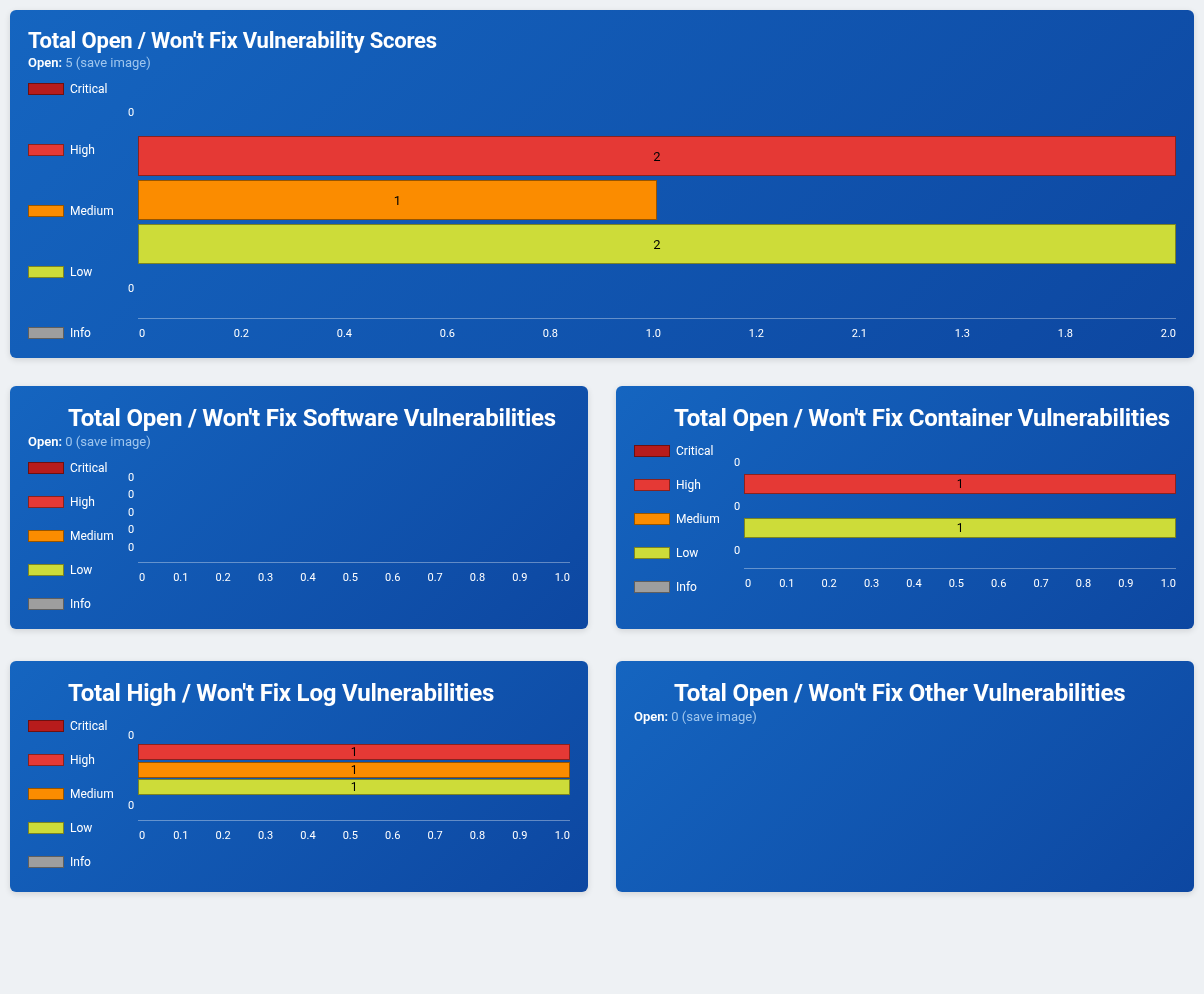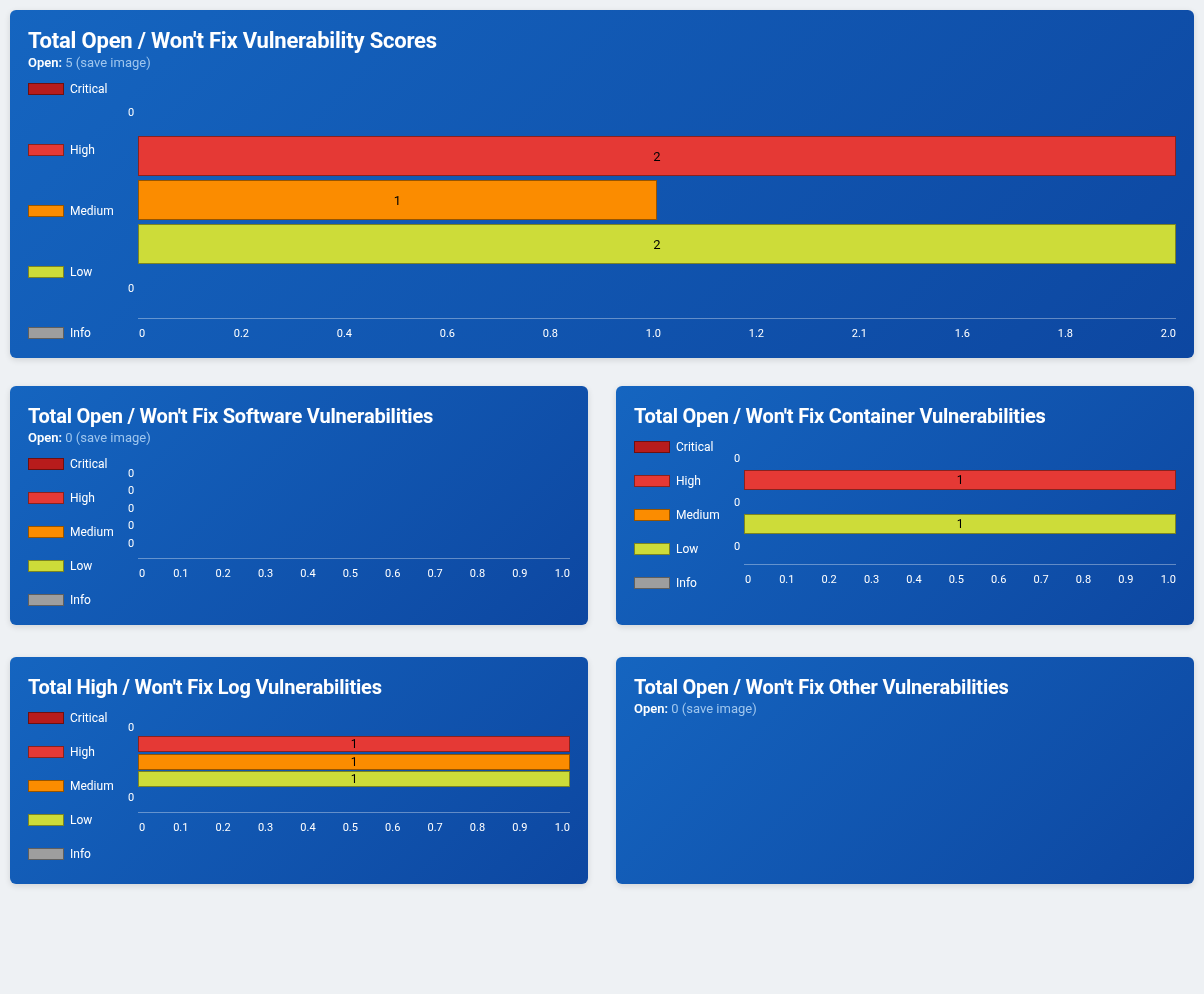--- a/index.html
+++ b/index.html
@@ -170,7 +170,7 @@
           <span class="x-tick">1.0</span>
           <span class="x-tick">1.2</span>
           <span class="x-tick">2.1</span>
-          <span class="x-tick">1.6</span>
+          <span class="x-tick">1.3</span>
           <span class="x-tick">1.8</span>
           <span class="x-tick">2.0</span>
         </div>

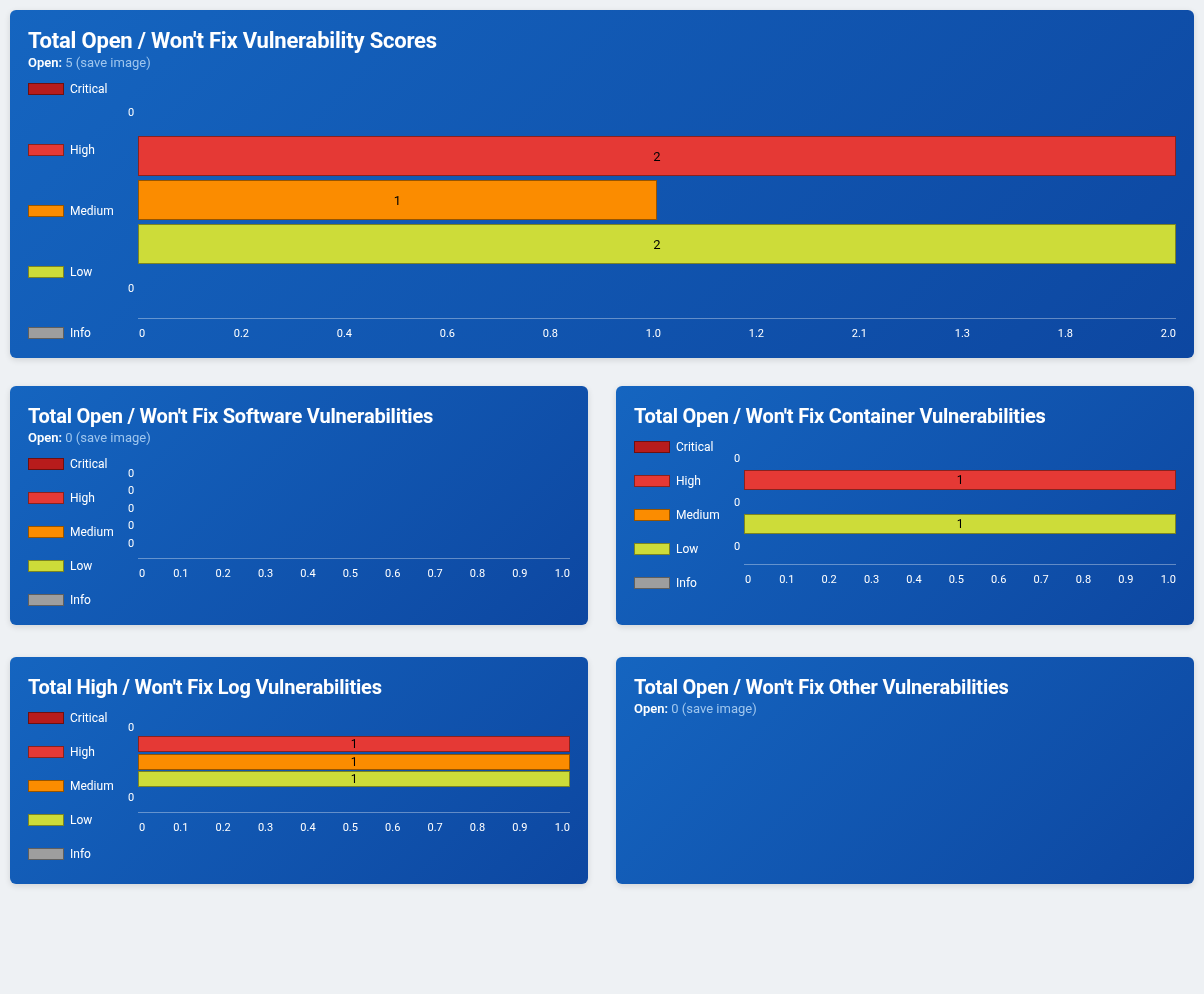--- a/index.html
+++ b/index.html
@@ -106,7 +106,7 @@
   .x-tick { flex: none; text-align: center; min-width: 8px; }
   .empty-body { min-height: 150px; }
   
-  .card.small h2 { font-size: 20px; }
+  .card.small h2 { font-size: 24px; margin-left: 40px; }
   .card.small .legend { width: 110px; }
   .card.small .x-axis { font-size: 11px; }
 </style>

